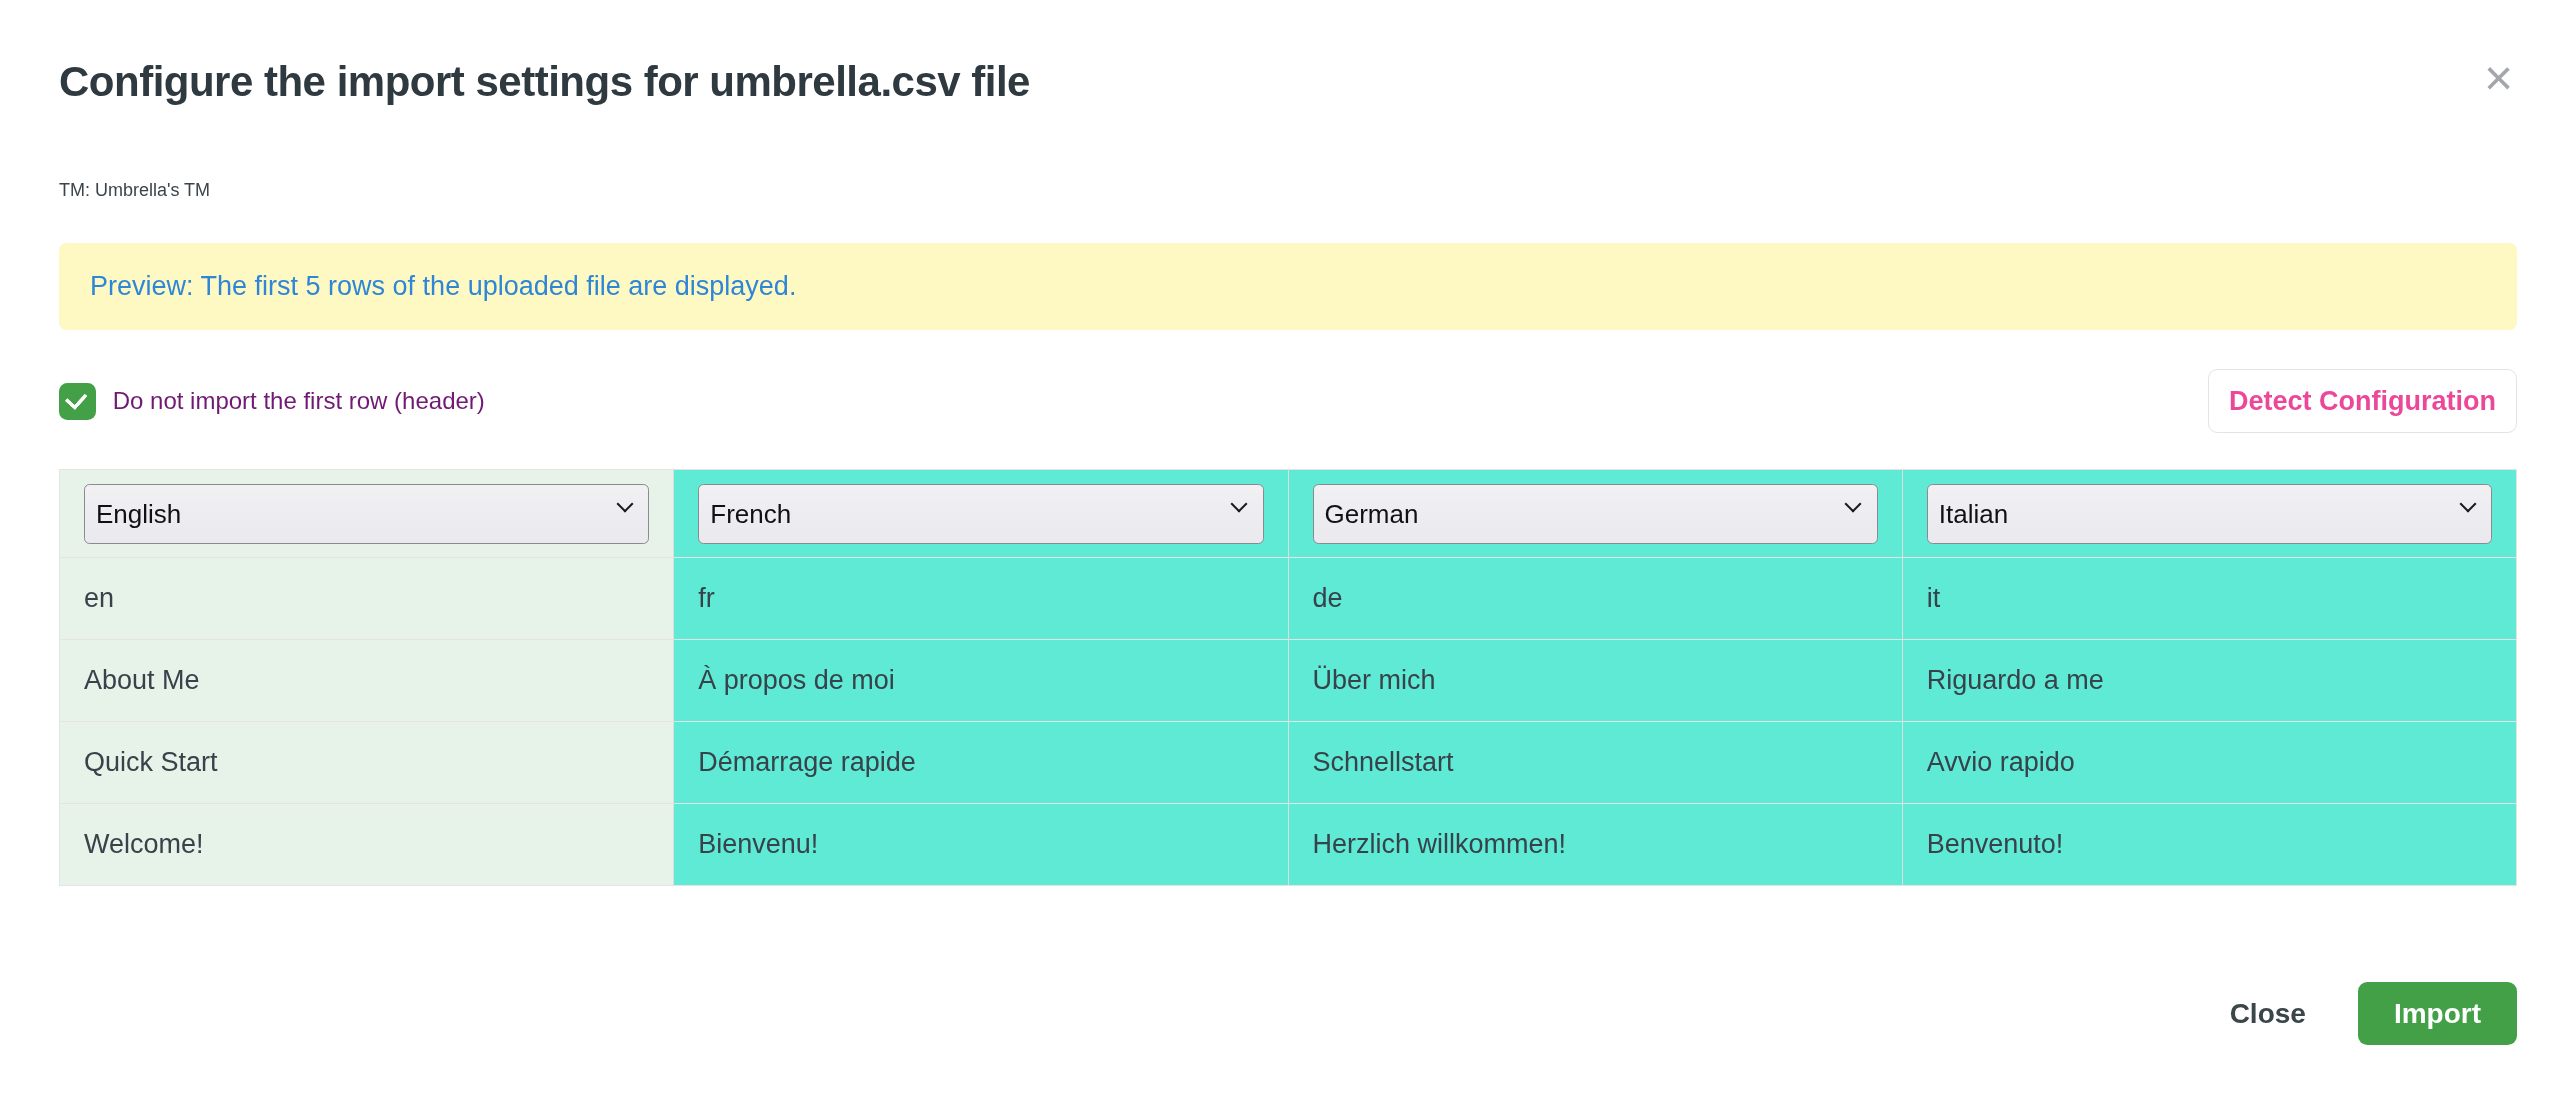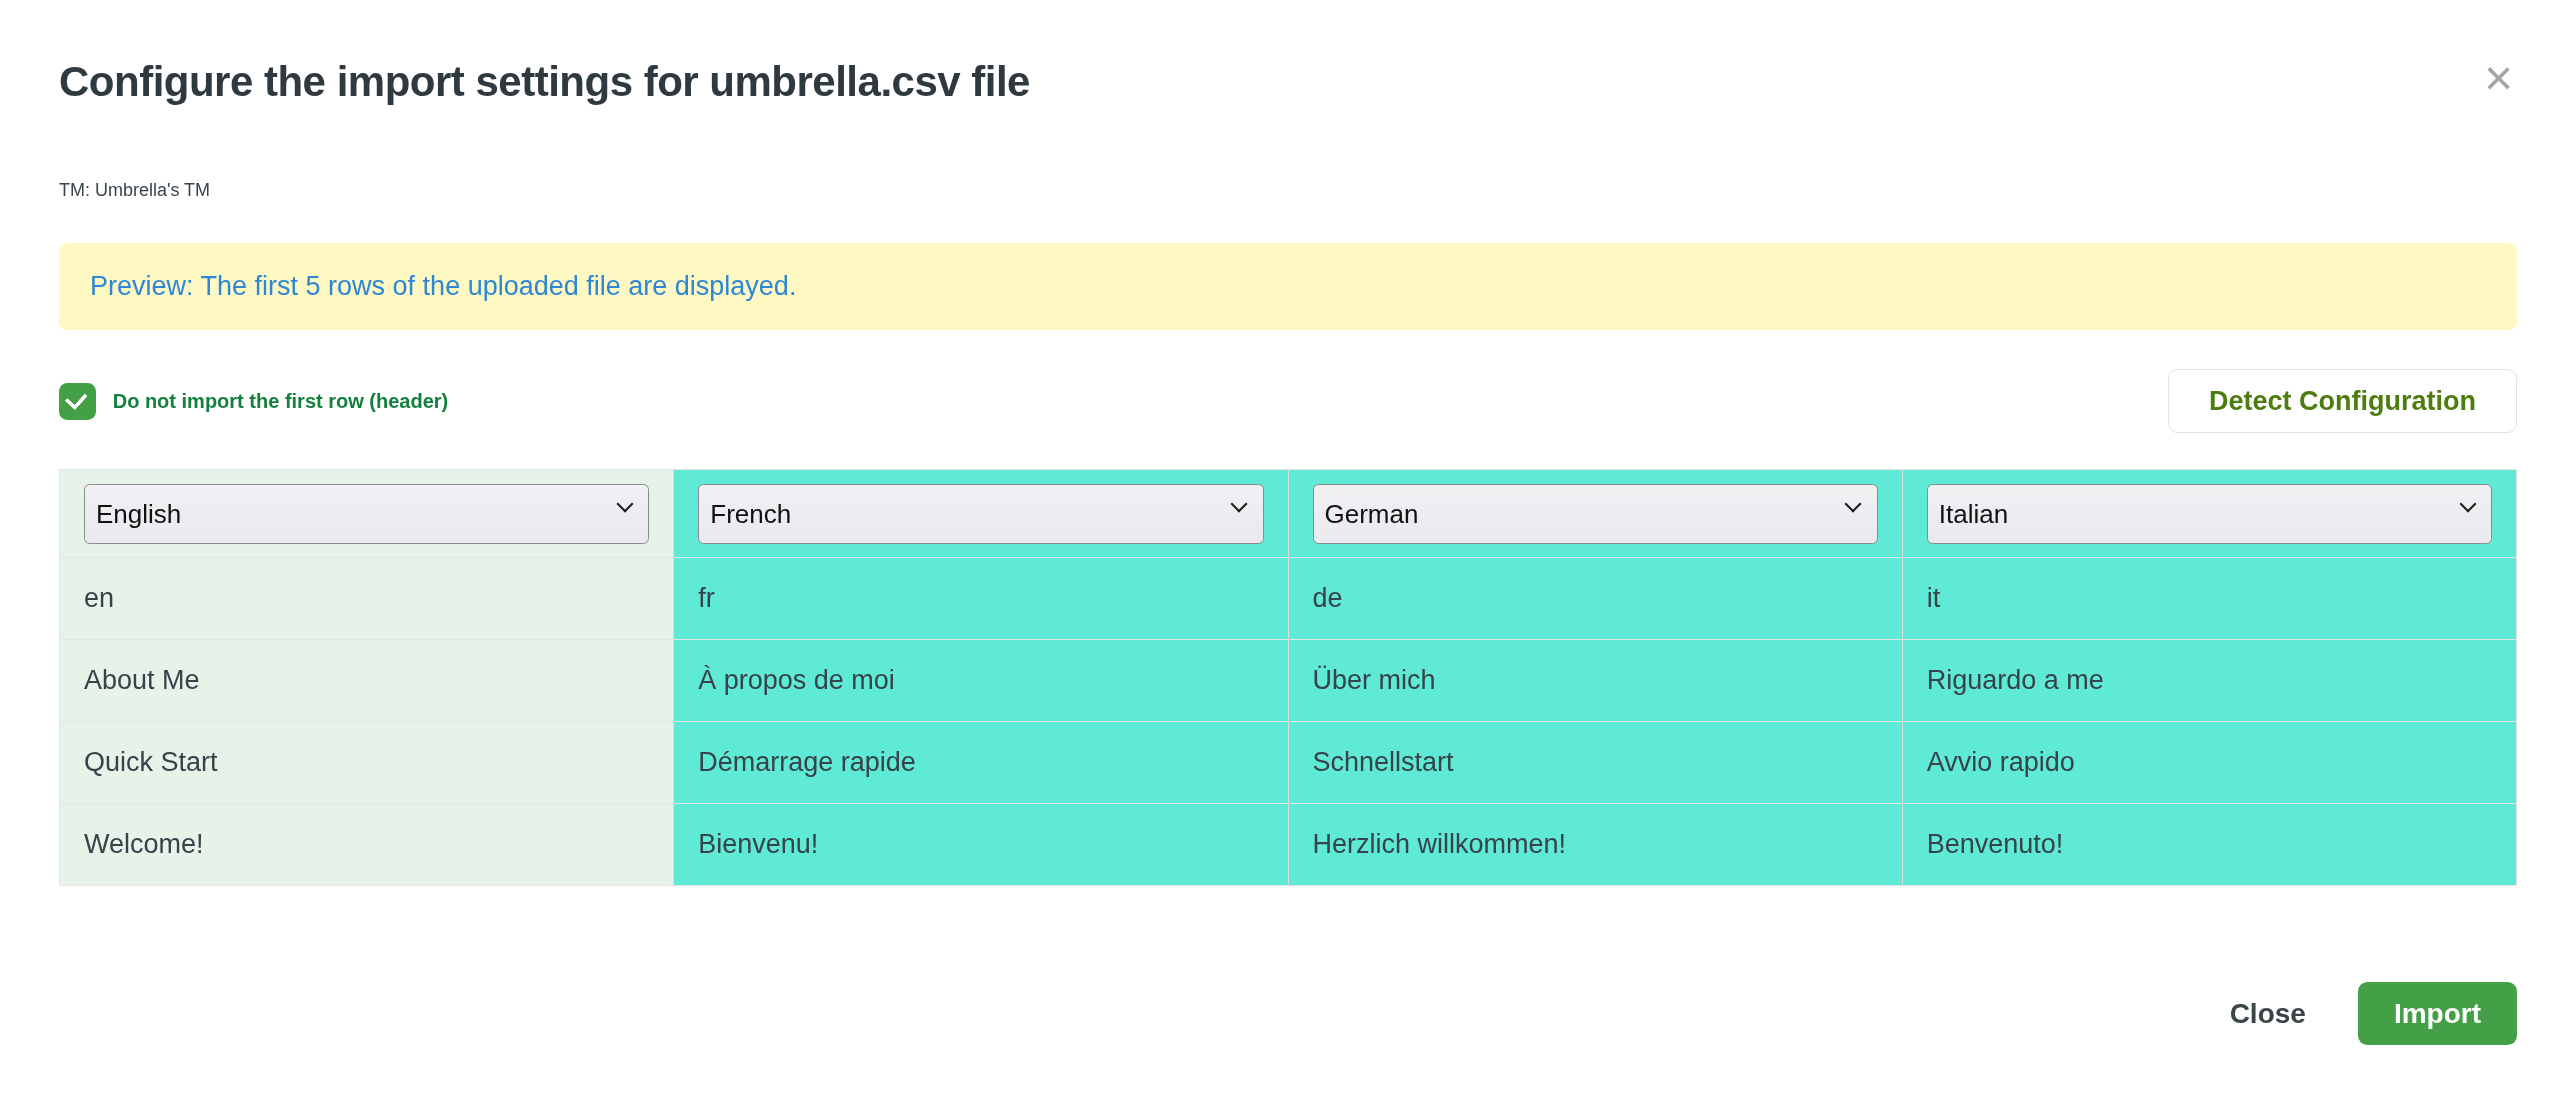--- a/index.html
+++ b/index.html
@@ -40,7 +40,7 @@
     position: absolute; left: 10.2px; top: 6.5px; width: 14px; height: 19.4px;
     border: solid #ffffff; border-width: 0 4.6px 4.6px 0; transform: rotate(42deg); border-radius: 0.9px;
   }
-  .checkbox-label { margin-left: 16.7px; font-size: 20px; color: #15803d; font-weight: 700; }
+  .checkbox-label { margin-left: 16.7px; font-size: 24px; color: #701a75; font-weight: 400; }
   .detect-btn {
     height: 64px; background: #ffffff; border: 1.9px solid #e3e3e3; border-radius: 9.3px;
     padding: 0 40px; font-size: 27px; font-weight: 600; color: #4d7c0f;

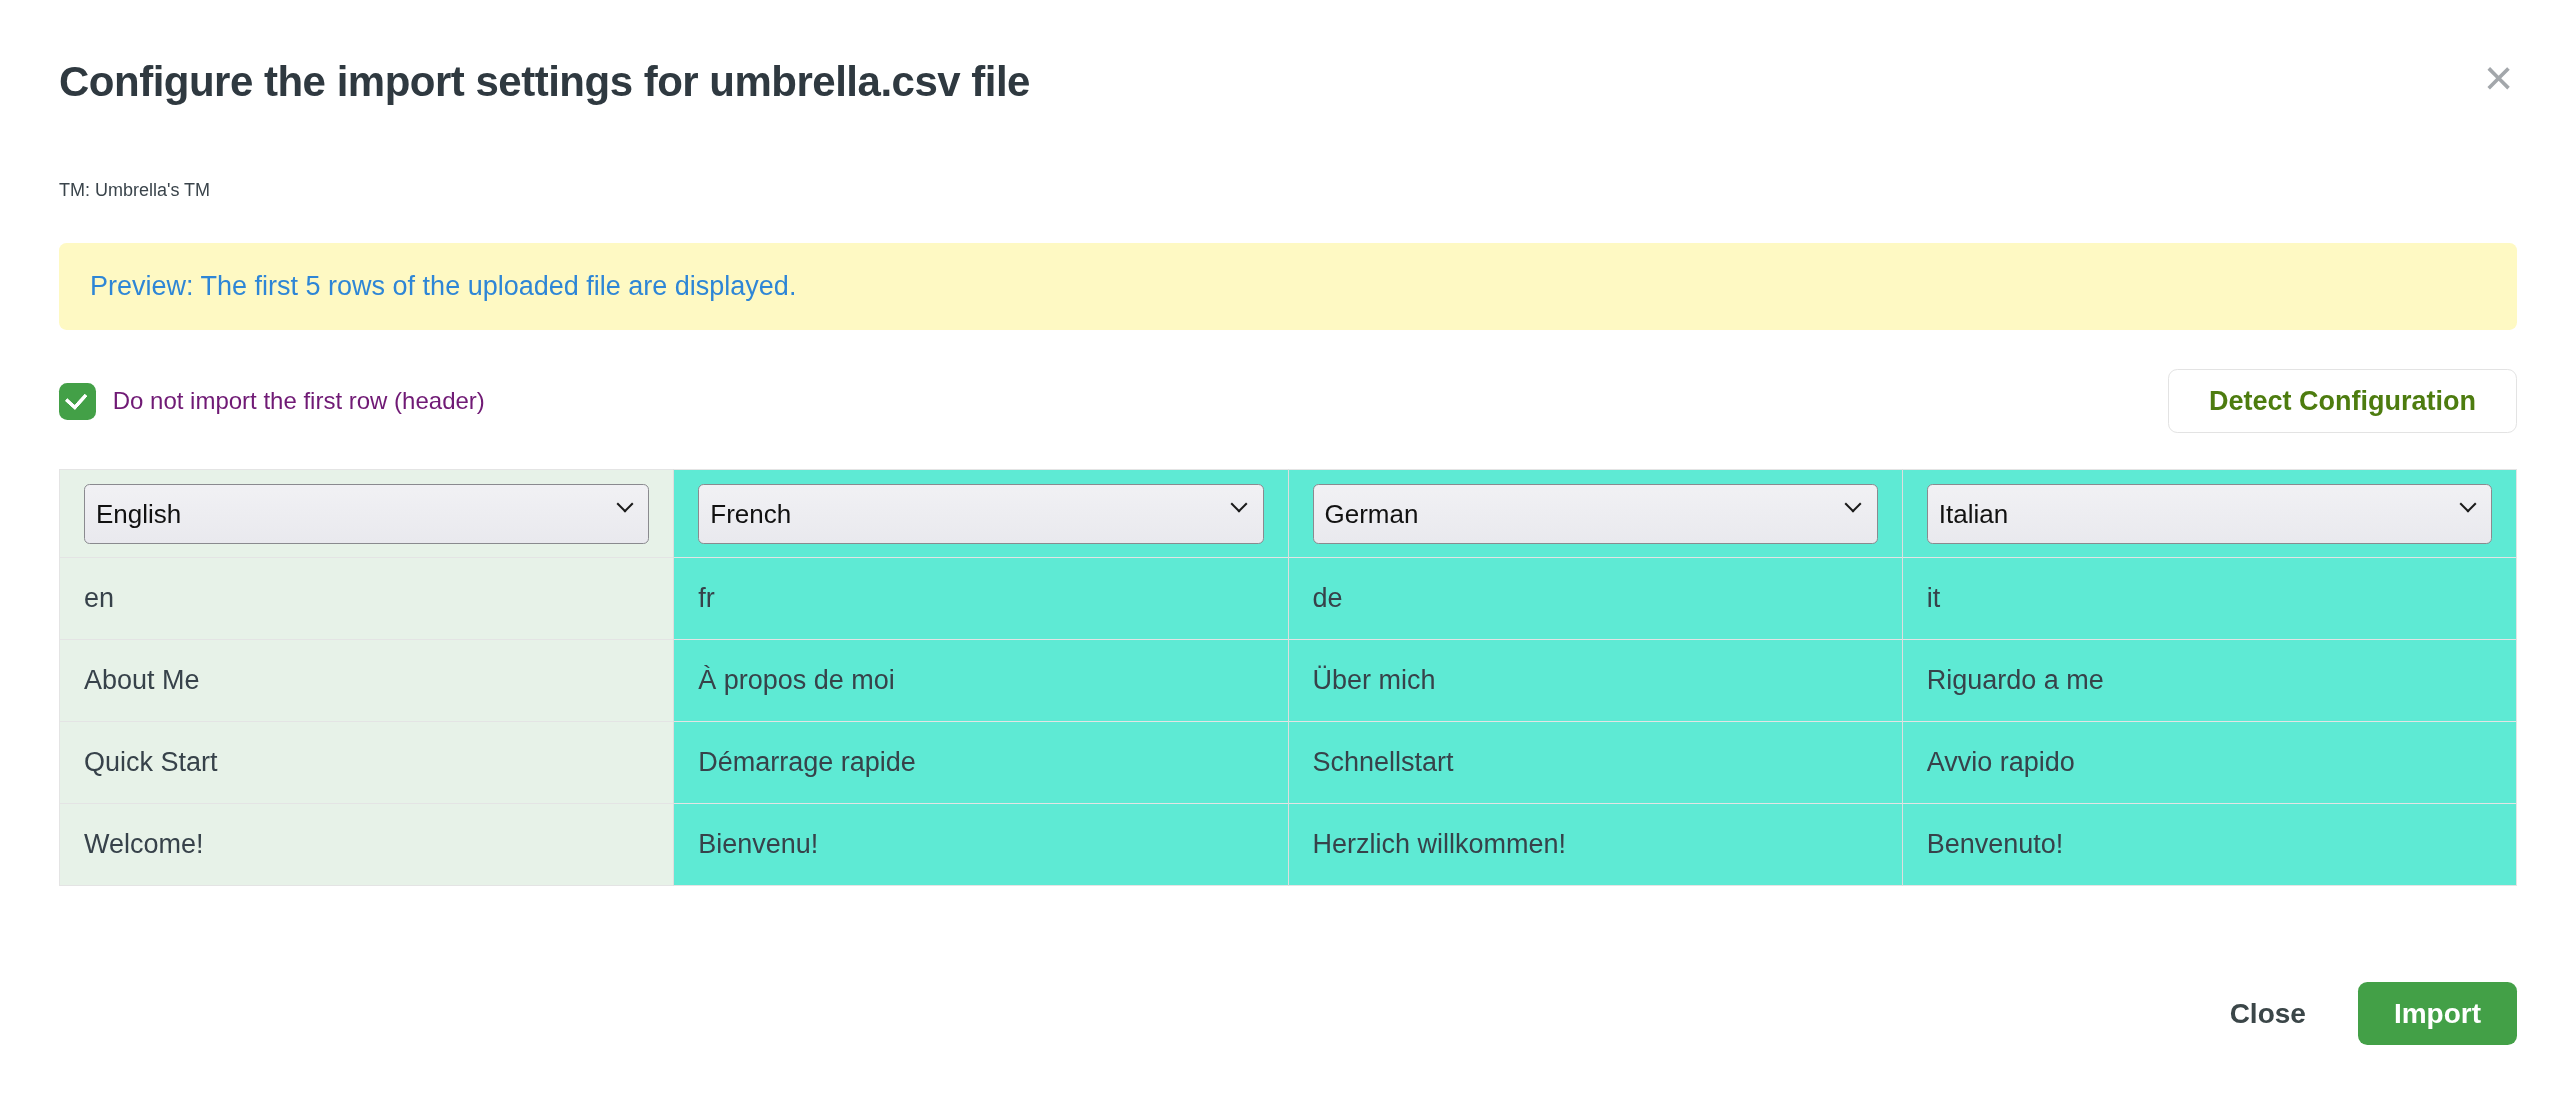--- a/index.html
+++ b/index.html
@@ -43,7 +43,7 @@
   .checkbox-label { margin-left: 16.7px; font-size: 24px; color: #701a75; font-weight: 400; }
   .detect-btn {
     height: 64px; background: #ffffff; border: 1.9px solid #e3e3e3; border-radius: 9.3px;
-    padding: 0 40px; font-size: 27px; font-weight: 600; color: #4d7c0f;
+    padding: 0 20px; font-size: 27px; font-weight: 600; color: #ec4899;
     font-family: inherit; cursor: pointer; display: flex; align-items: center;
   }
 

